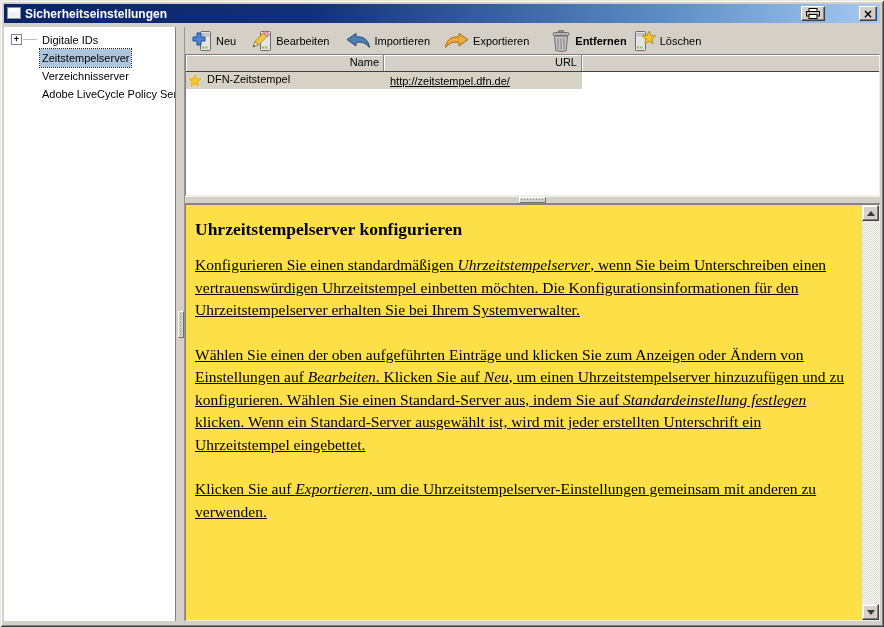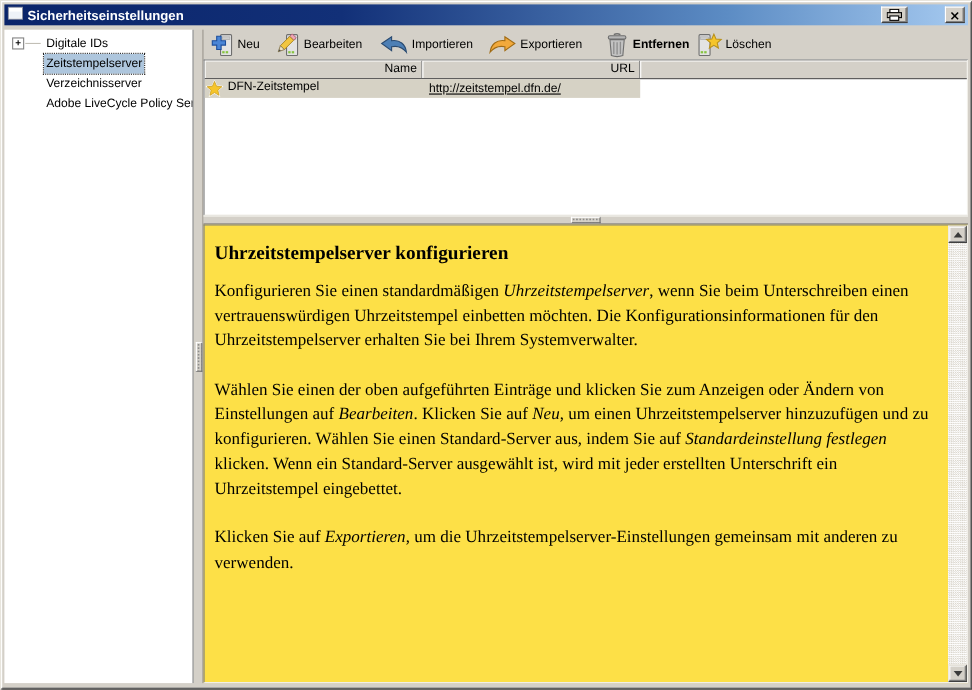--- a/index.html
+++ b/index.html
@@ -67,7 +67,7 @@
     border:1px solid;border-color:#808080 #f1efe9 #f1efe9 #808080;overflow:hidden;}
   .panel-text{position:absolute;left:9px;top:6px;width:655px;}
   .panel-text h1{font:bold 17.5px "Liberation Serif",serif;margin:8px 0 14px;}
-  .panel-text p{font:15.5px/22.5px "Liberation Serif",serif;margin:0 0 22px;}
+  .panel-text p{font:15.5px/22.5px "Liberation Serif",serif;margin:0 0 22px;text-decoration:underline;}
   .scrollbar{position:absolute;right:0;top:0;bottom:0;width:17px;background:#d4d0c8;}
   .sb-btn{position:absolute;left:0;width:17px;height:16px;background:#d4d0c8;
     border:1px solid;border-color:#f4f1ea #404040 #404040 #f4f1ea;box-shadow:inset -1px -1px 0 #808080,inset 1px 1px 0 #fff;

